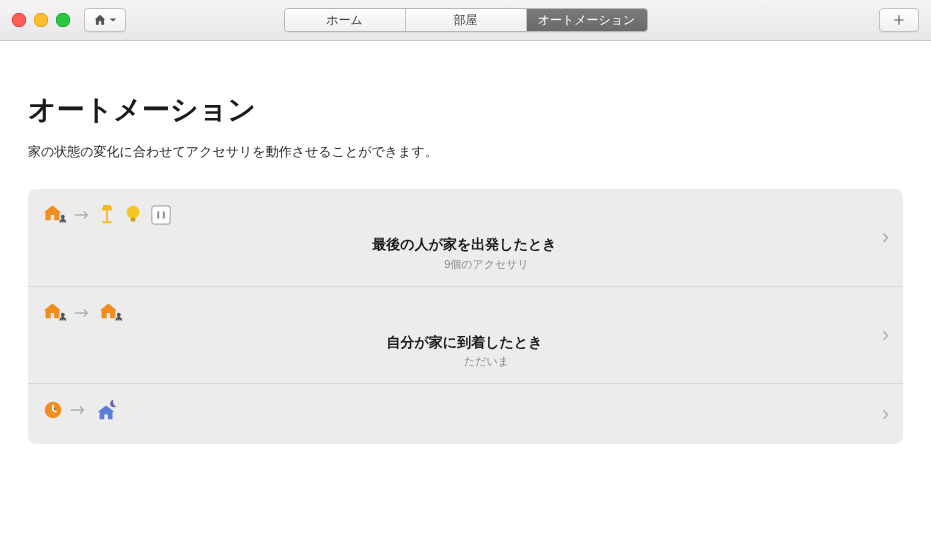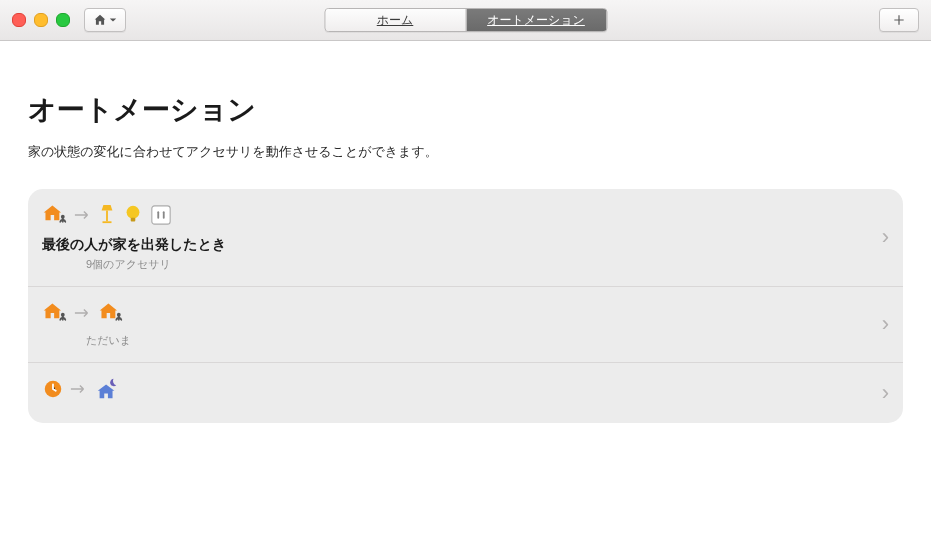--- a/index.html
+++ b/index.html
@@ -11,7 +11,7 @@
     .green { background: #28c940; border: 0.5px solid #1fa72e; }
     .homebtn { margin-left: 14px; width: 40px; height: 22px; border: 1px solid #c2c0c0; border-radius: 4px; background: linear-gradient(#fff,#f1efef); display: flex; align-items: center; justify-content: center; gap: 2px; box-shadow: 0 1px 0 rgba(0,0,0,.05); }
     .seg { position: absolute; left: 50%; transform: translateX(-50%); display: flex; border: 1px solid #b7b5b5; border-radius: 4px; overflow: hidden; height: 22px; box-shadow: 0 1px 0 rgba(0,0,0,.05); }
-    .seg div { width: 140px; font-size: 12px; display: flex; align-items: center; justify-content: center; background: linear-gradient(#fdfdfd,#f0eeee); color: #3a3a3a; cursor: default; text-decoration: underline; }
+    .seg div { width: 120px; font-size: 12px; display: flex; align-items: center; justify-content: center; background: linear-gradient(#fdfdfd,#f0eeee); color: #3a3a3a; cursor: default; }
     .seg div + div { border-left: 1px solid #c2c0c0; }
     .seg .active { background: linear-gradient(#7a7a7a,#6a6a6a); color: #fff; }
     .addbtn { margin-left: auto; width: 38px; height: 22px; border: 1px solid #c2c0c0; border-radius: 4px; background: linear-gradient(#fff,#f1efef); display: flex; align-items: center; justify-content: center; font-size: 16px; color: #555; box-shadow: 0 1px 0 rgba(0,0,0,.05); }

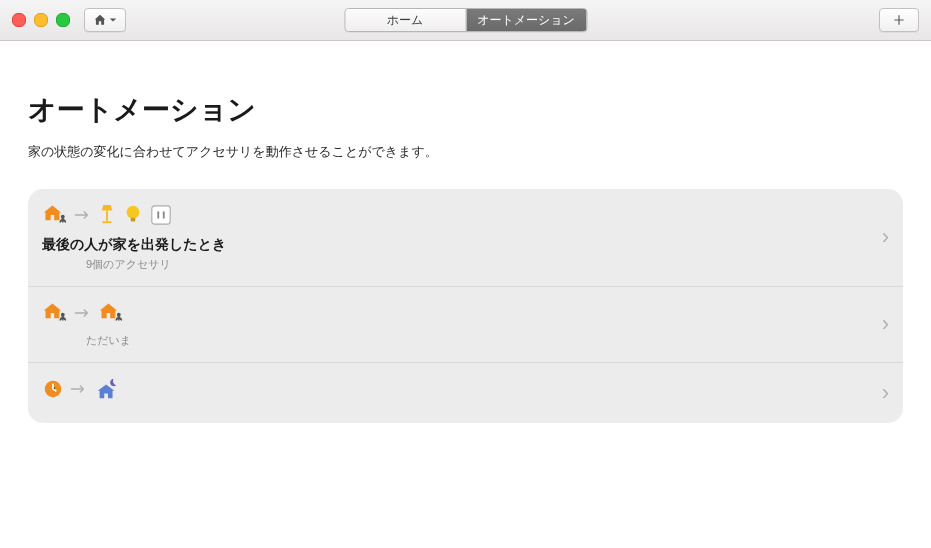--- a/index.html
+++ b/index.html
@@ -46,6 +46,7 @@
   </div>
   <div class="seg">
     <div>ホーム</div>
+    <div>部屋</div>
     <div class="active">オートメーション</div>
   </div>
   <div class="addbtn">

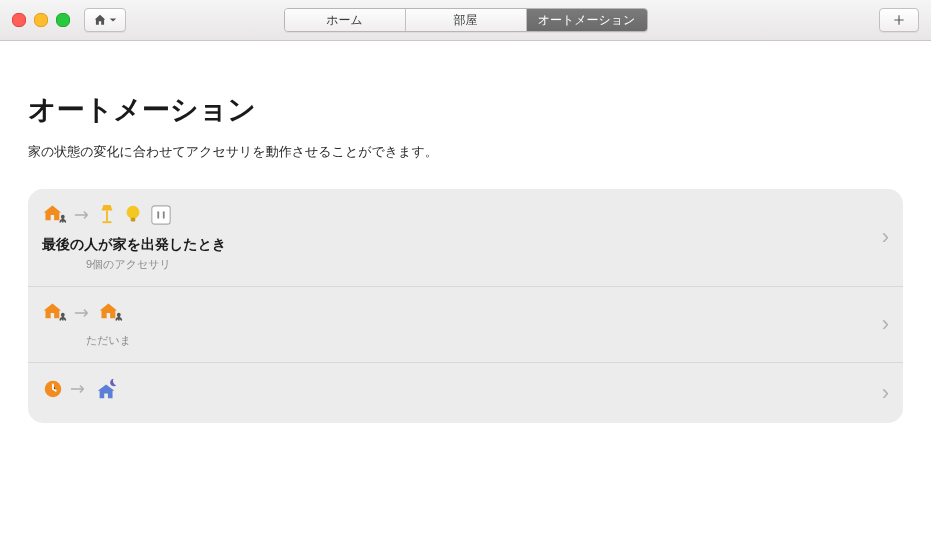--- a/index.html
+++ b/index.html
@@ -18,7 +18,7 @@
     .content { padding: 50px 28px 20px; }
     h1 { margin: 0 0 14px; font-size: 28px; font-weight: 700; color: #1a1a1a; }
     .subtitle { margin: 12px 0 28px; font-size: 13px; color: #2a2a2a; }
-    .list { background: #ececec; border-radius: 15px; }
+    .list { background: #ececec; border-radius: 8px; text-align: center; }
     .row { padding: 14px 16px 14px 14px; position: relative; cursor: default; }
     .row + .row { border-top: 1px solid #d9d7d7; }
     .icons { display: flex; align-items: center; gap: 6px; margin-bottom: 8px; height: 24px; }

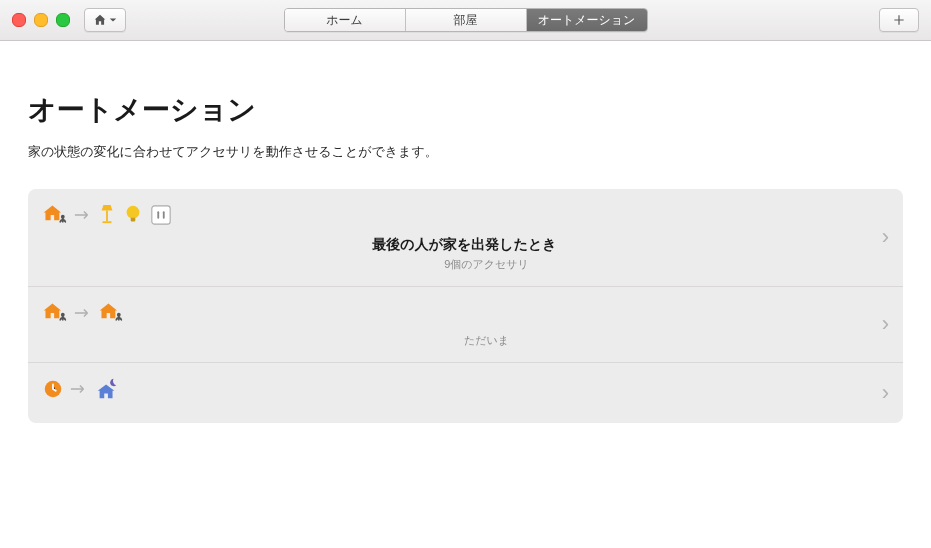--- a/index.html
+++ b/index.html
@@ -108,6 +108,7 @@
             <path stroke="#555" stroke-width="1.8" stroke-linecap="round" fill="none" d="M24 17v4m0-4l-2 3m2-3l2 3m-4-1l-1 2m5-2l1 2"></path>
           </svg>
       </div>
+      <div class="rowtitle">自分が家に到着したとき</div>
       <div class="rowsub">ただいま</div>
       <div class="chev">›</div>
     </div>

